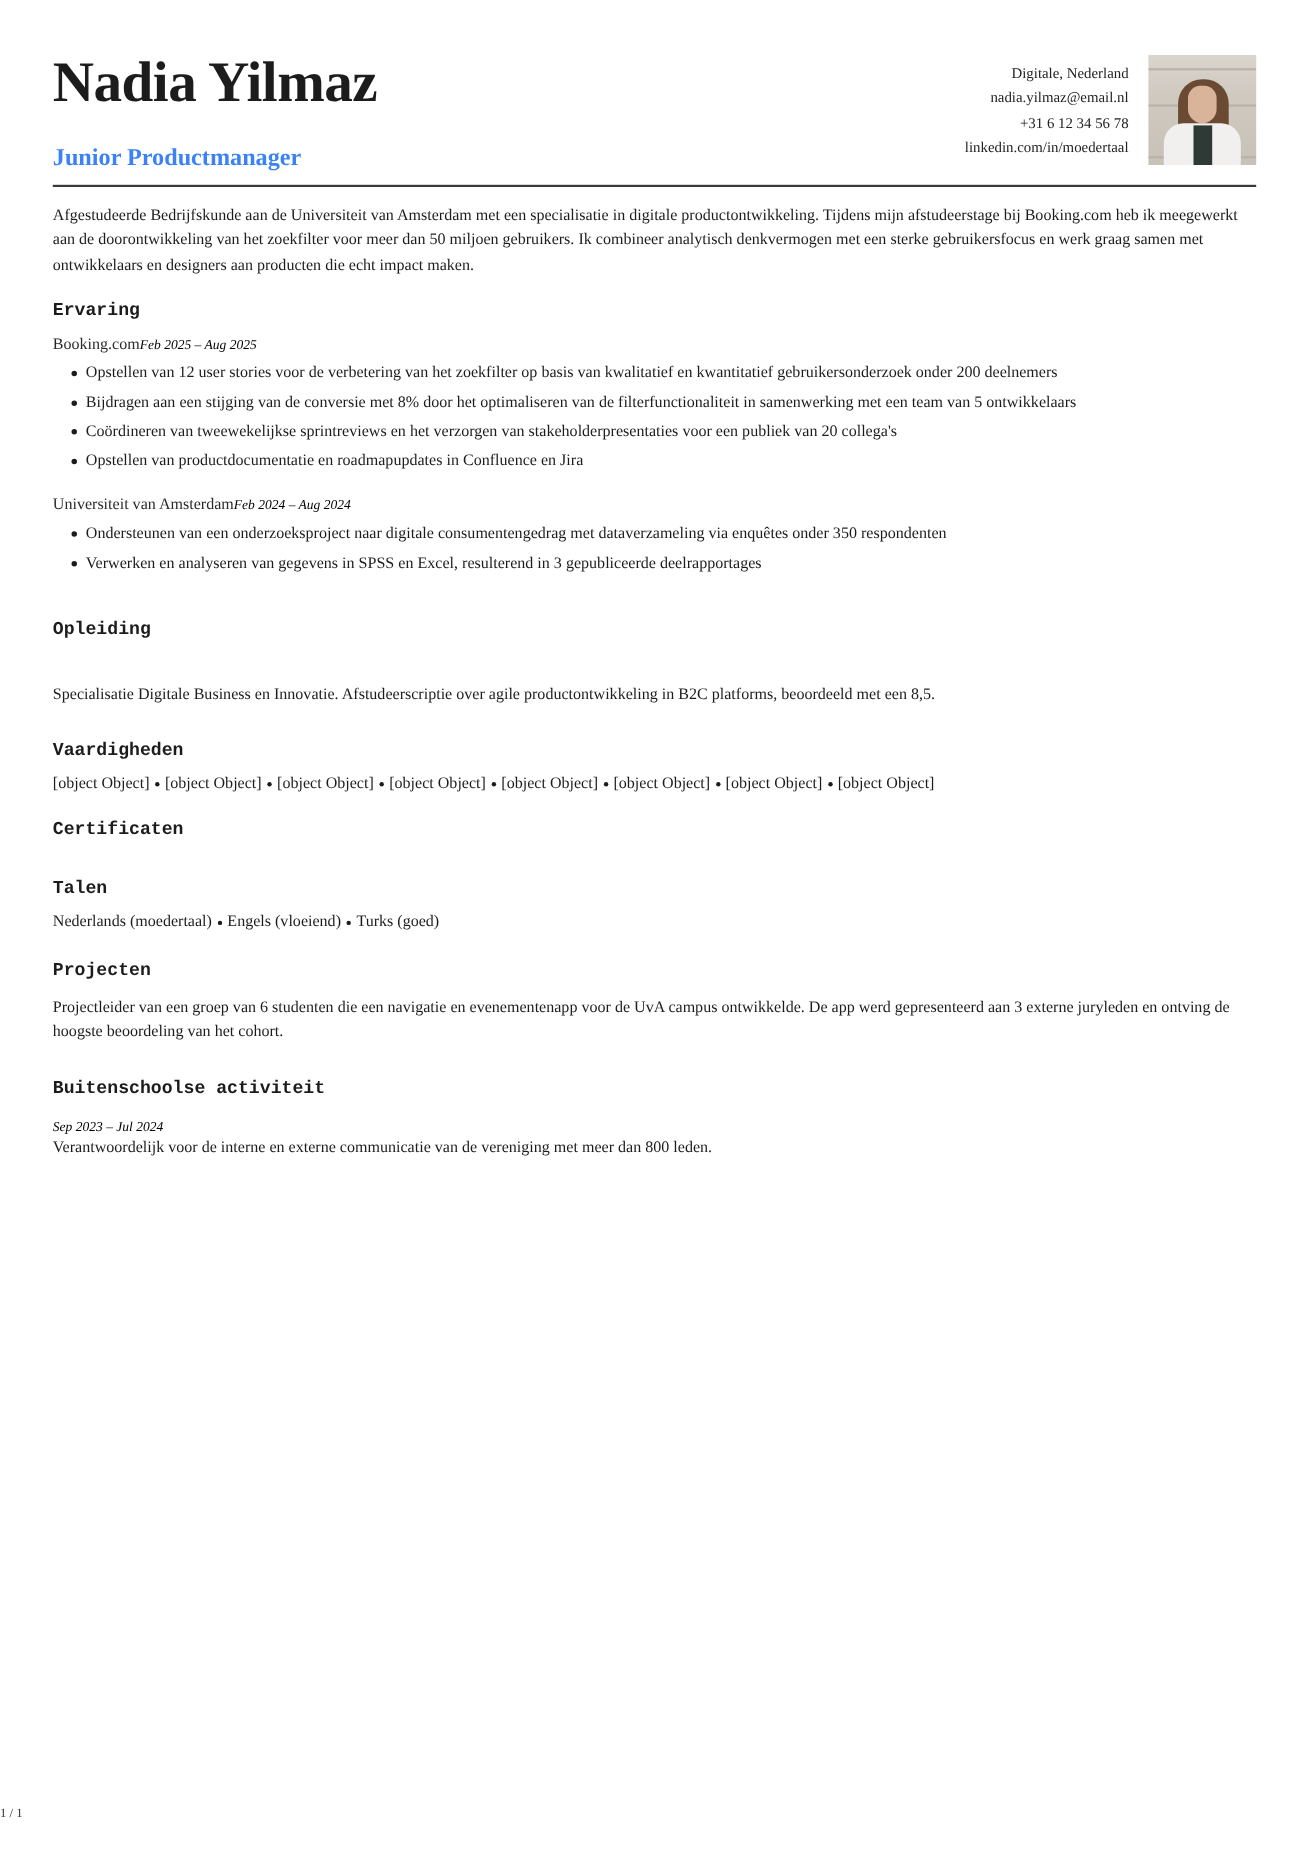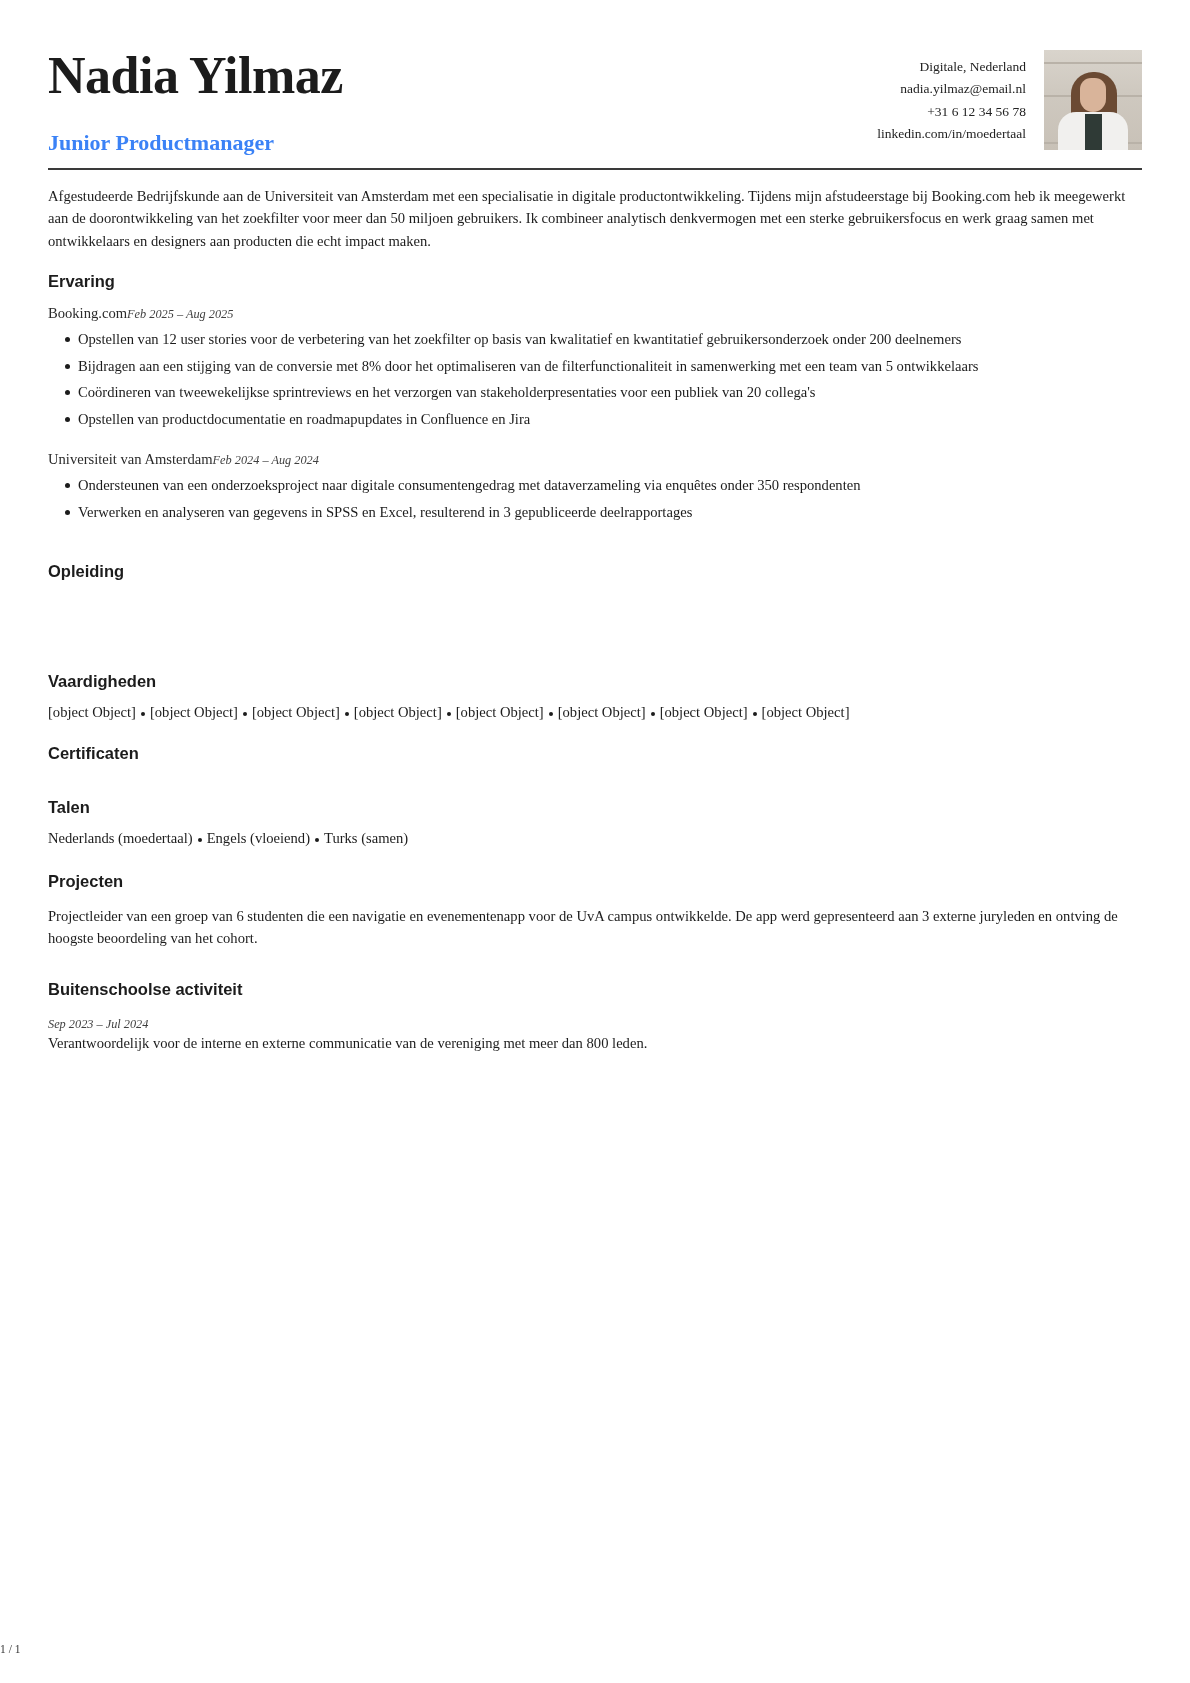--- a/index.html
+++ b/index.html
@@ -109,7 +109,7 @@
     .section-title {
       position: absolute;
       left: 0;
-      font-family: Liberation Sans, sans-serif;
+      font-family: Liberation Mono, monospace;
       font-weight: bold;
       font-size: 16.5px;
       color: #1c1c1c;

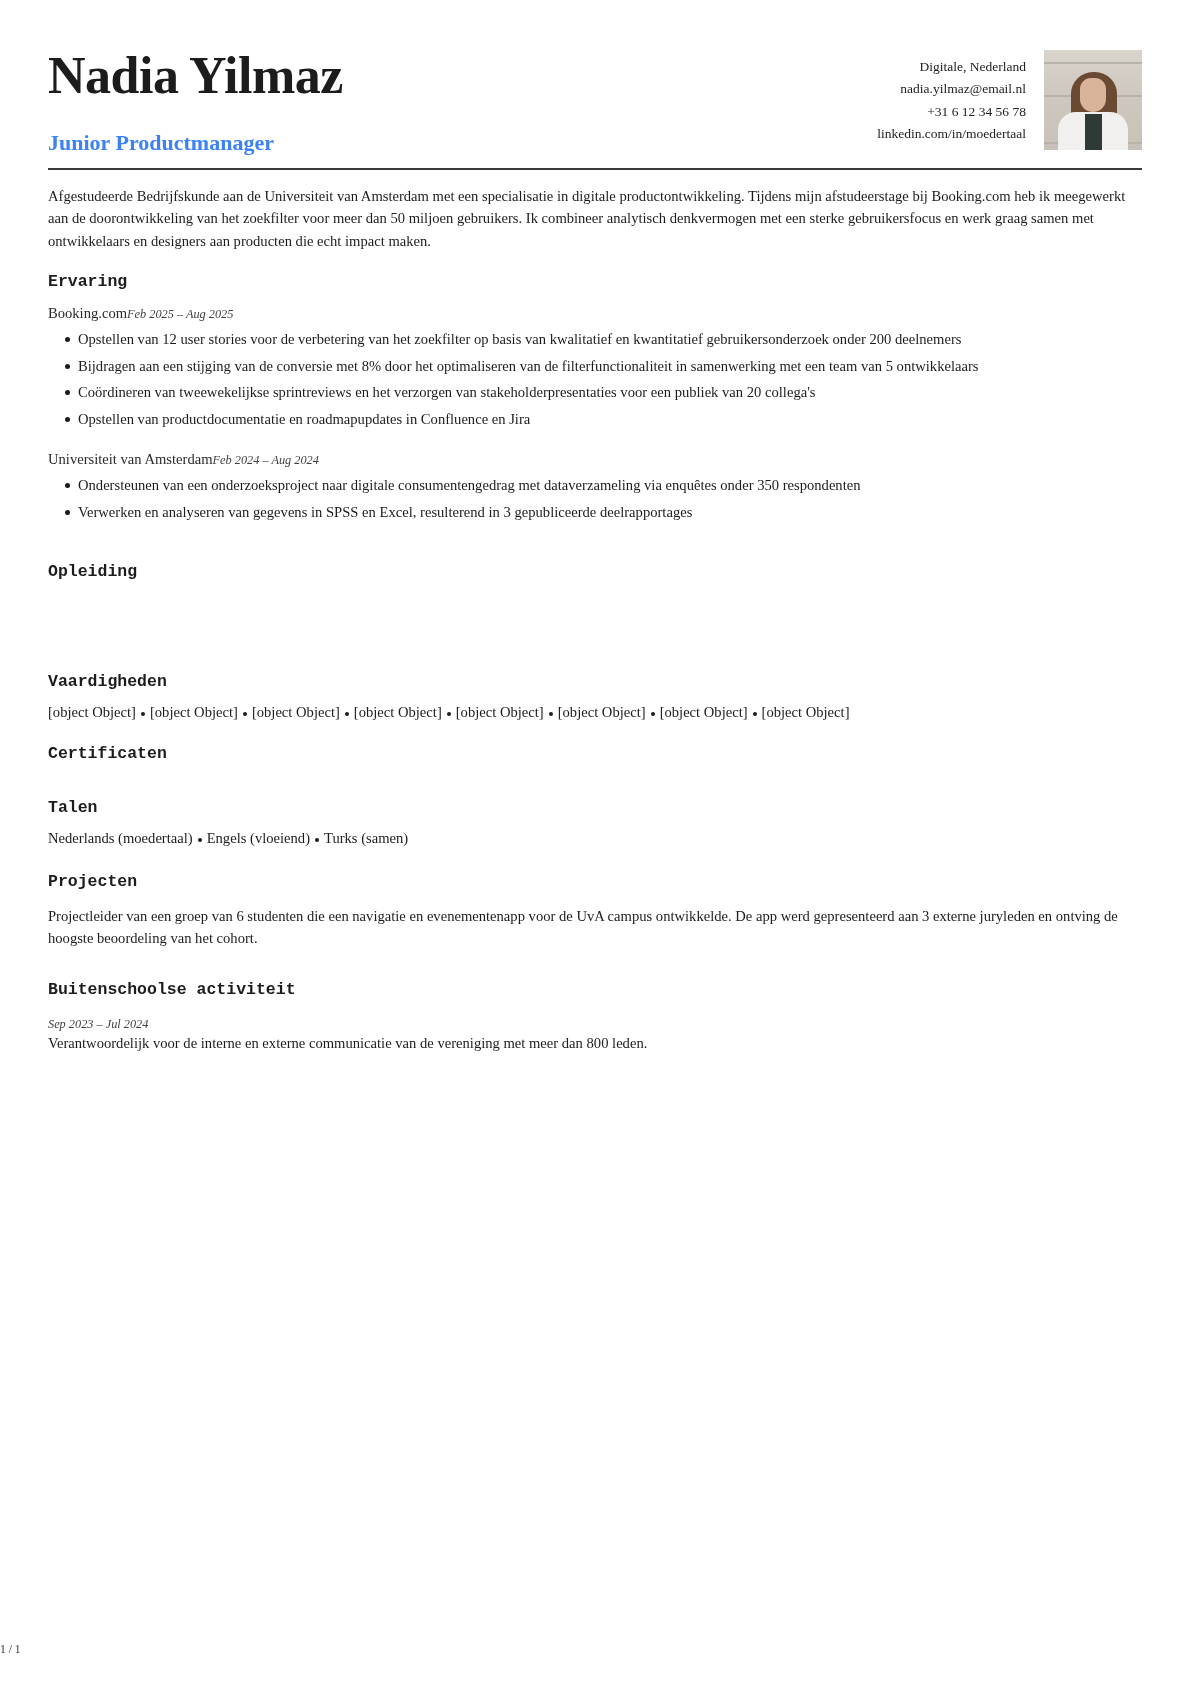--- a/index.html
+++ b/index.html
@@ -135,7 +135,7 @@
       font-family: "Liberation Serif", serif;
       font-style: italic;
       font-size: 12.3px;
-      color: #404040;
+      color: #000000;
     }
     .bullets {
       position: absolute;

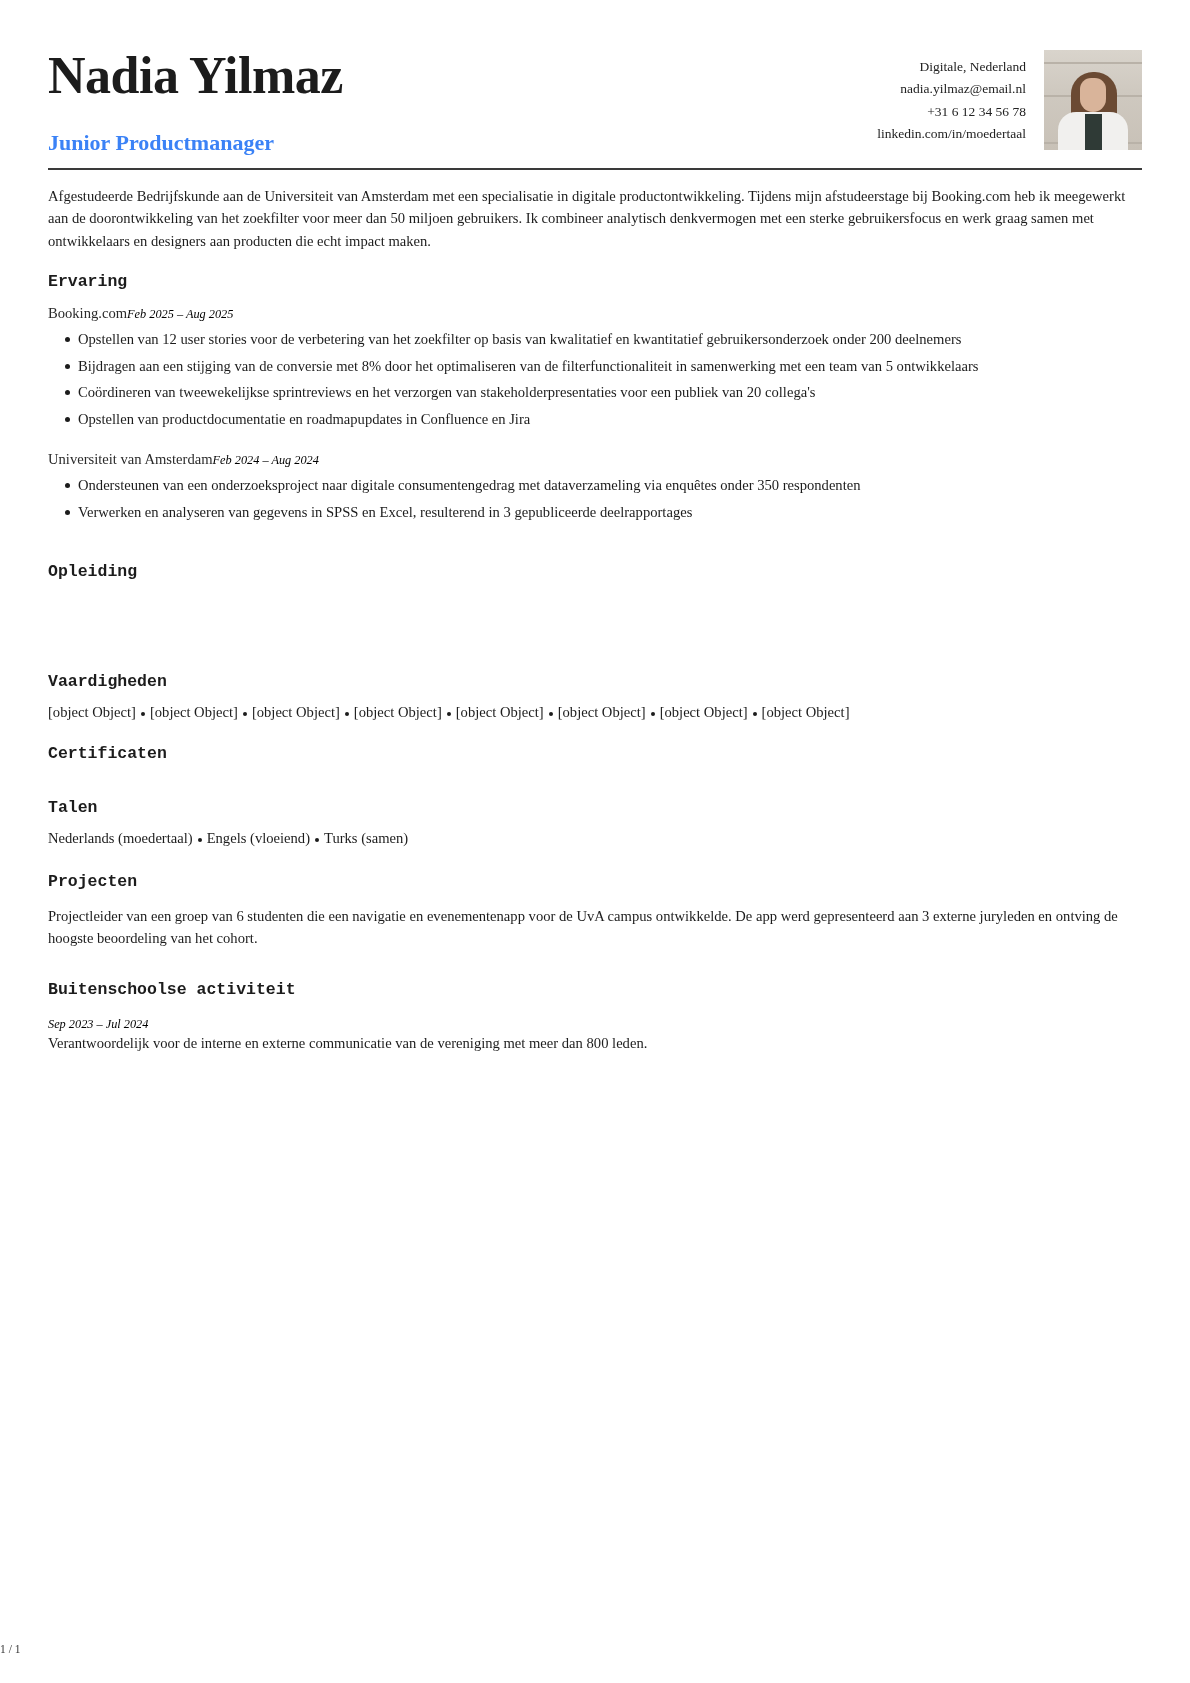--- a/index.html
+++ b/index.html
@@ -250,6 +250,7 @@
   </ul>
 
   <div class="section-title" style="top:562px;">Opleiding</div>
+  <div class="block body-text" style="top:620px;">Specialisatie Digitale Business en Innovatie. Afstudeerscriptie over agile productontwikkeling in B2C platforms, beoordeeld met een 8,5.</div>
 
   <div class="section-title" style="top:672px;">Vaardigheden</div>
   <div class="inline-list" style="top:704px;">

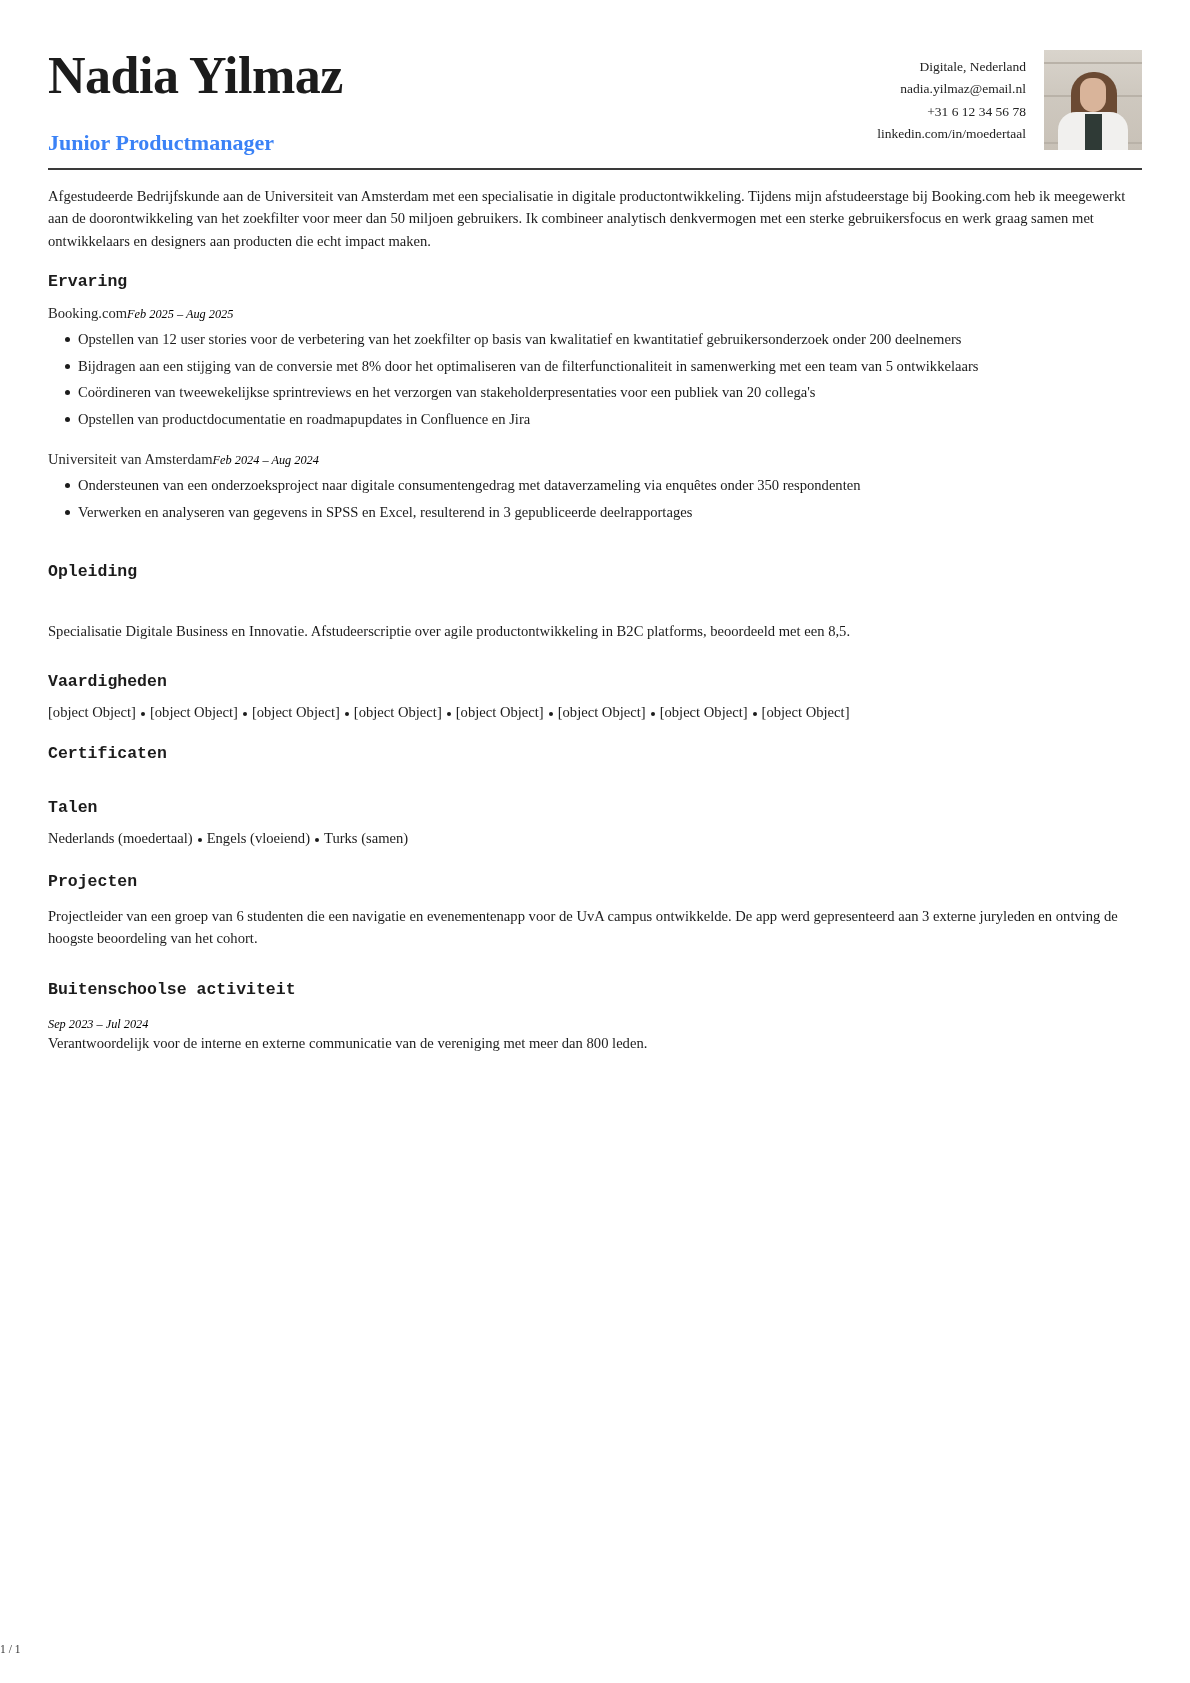--- a/index.html
+++ b/index.html
@@ -261,7 +261,7 @@
 
   <div class="section-title" style="top:798px;">Talen</div>
   <div class="inline-list" style="top:830px;">
-    <span>Nederlands (moedertaal)</span><span class="sep"></span><span>Engels (vloeiend)</span><span class="sep"></span><span>Turks (samen)</span>
+    <span>Nederlands (moedertaal)</span><span class="sep"></span><span>Engels (vloeiend)</span><span class="sep"></span><span>Turks (goed)</span>
   </div>
 
   <div class="section-title" style="top:872px;">Projecten</div>

